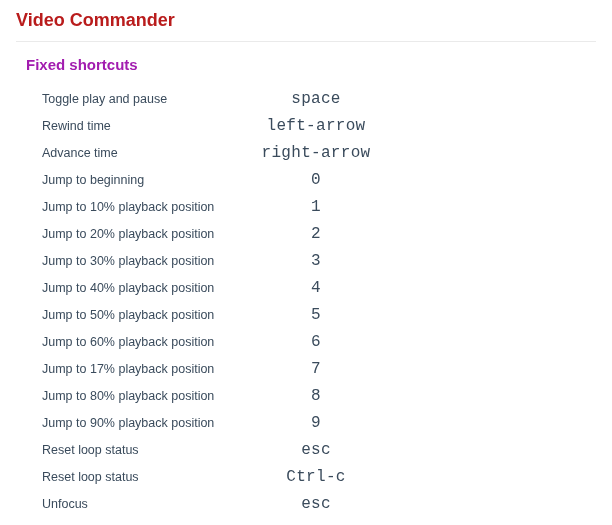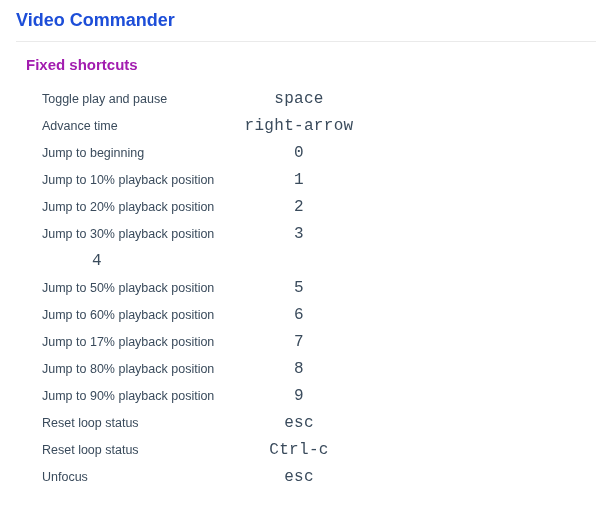--- a/index.html
+++ b/index.html
@@ -18,7 +18,7 @@
   .app-title {
     font-size: 18px;
     font-weight: 700;
-    color: #1d4ed8;
+    color: #b91c1c;
     margin: 0 0 6px 0;
   }
   .divider {

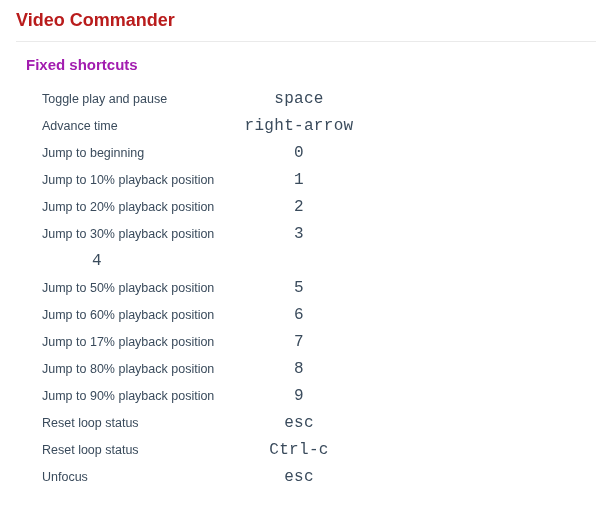--- a/index.html
+++ b/index.html
@@ -41,6 +41,7 @@
     height: 27px;
     font-size: 12.5px;
     color: #33475b;
+    gap: 17px;
   }
   .shortcut-label {
     width: 202px;

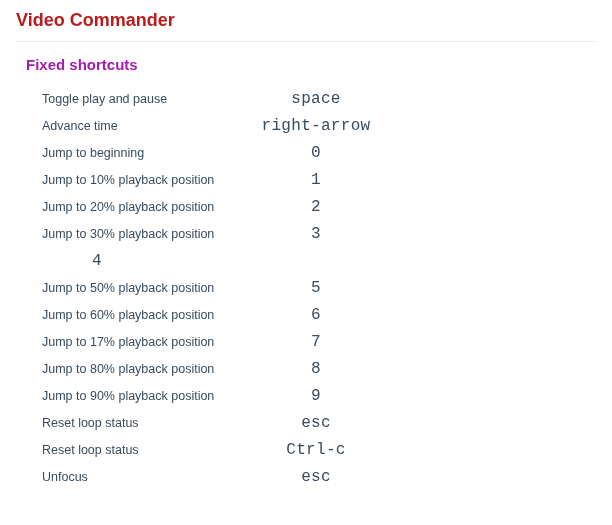--- a/index.html
+++ b/index.html
@@ -76,6 +76,10 @@
       <span class="shortcut-key">space</span>
     </div>
     <div class="shortcut-row">
+      <span class="shortcut-label">Rewind time</span>
+      <span class="shortcut-key">left-arrow</span>
+    </div>
+    <div class="shortcut-row">
       <span class="shortcut-label">Advance time</span>
       <span class="shortcut-key">right-arrow</span>
     </div>

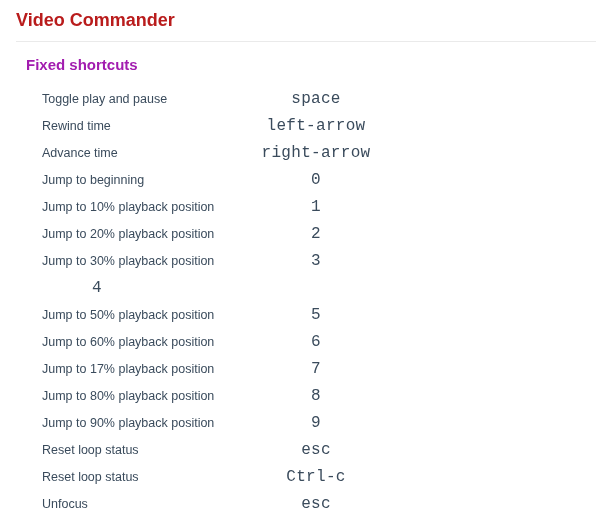--- a/index.html
+++ b/index.html
@@ -100,6 +100,7 @@
       <span class="shortcut-key">3</span>
     </div>
     <div class="shortcut-row">
+      <span class="shortcut-label">Jump to 40% playback position</span>
       <span class="shortcut-key">4</span>
     </div>
     <div class="shortcut-row">

